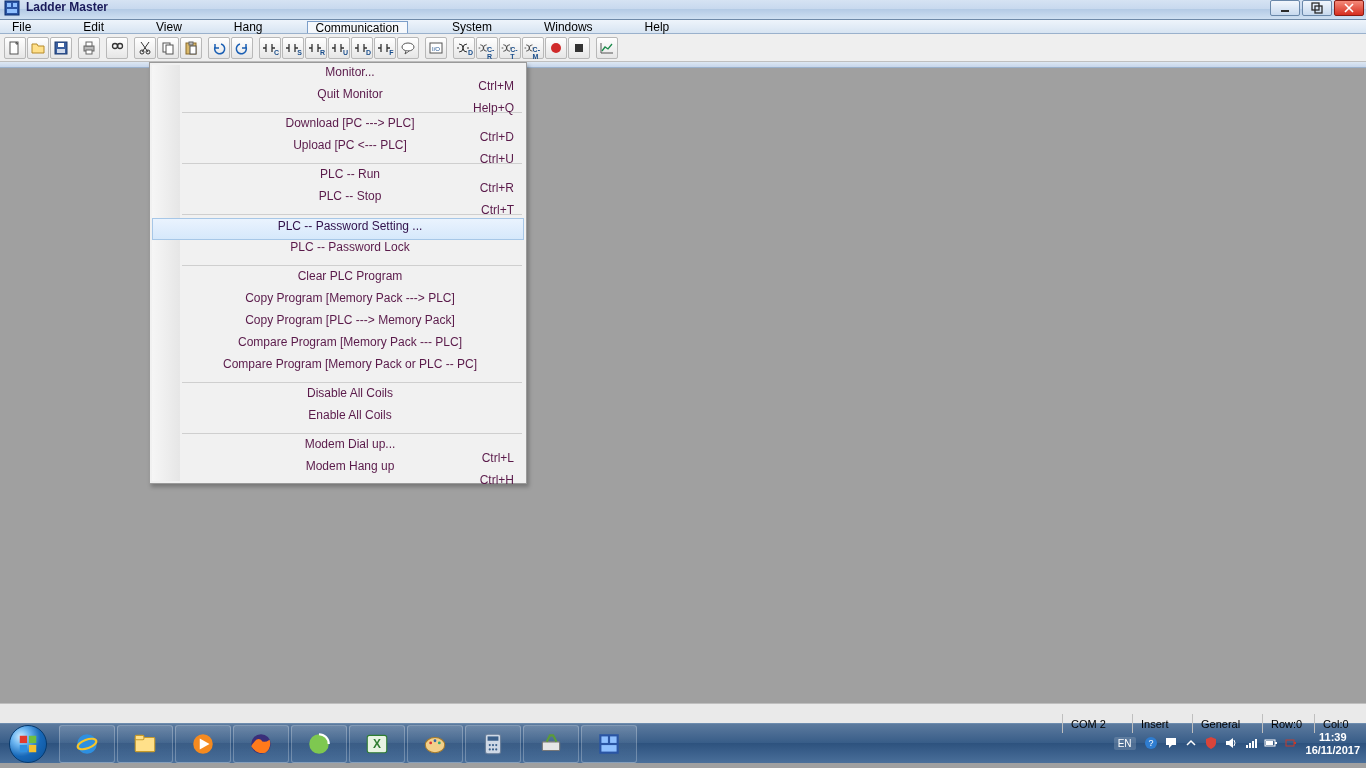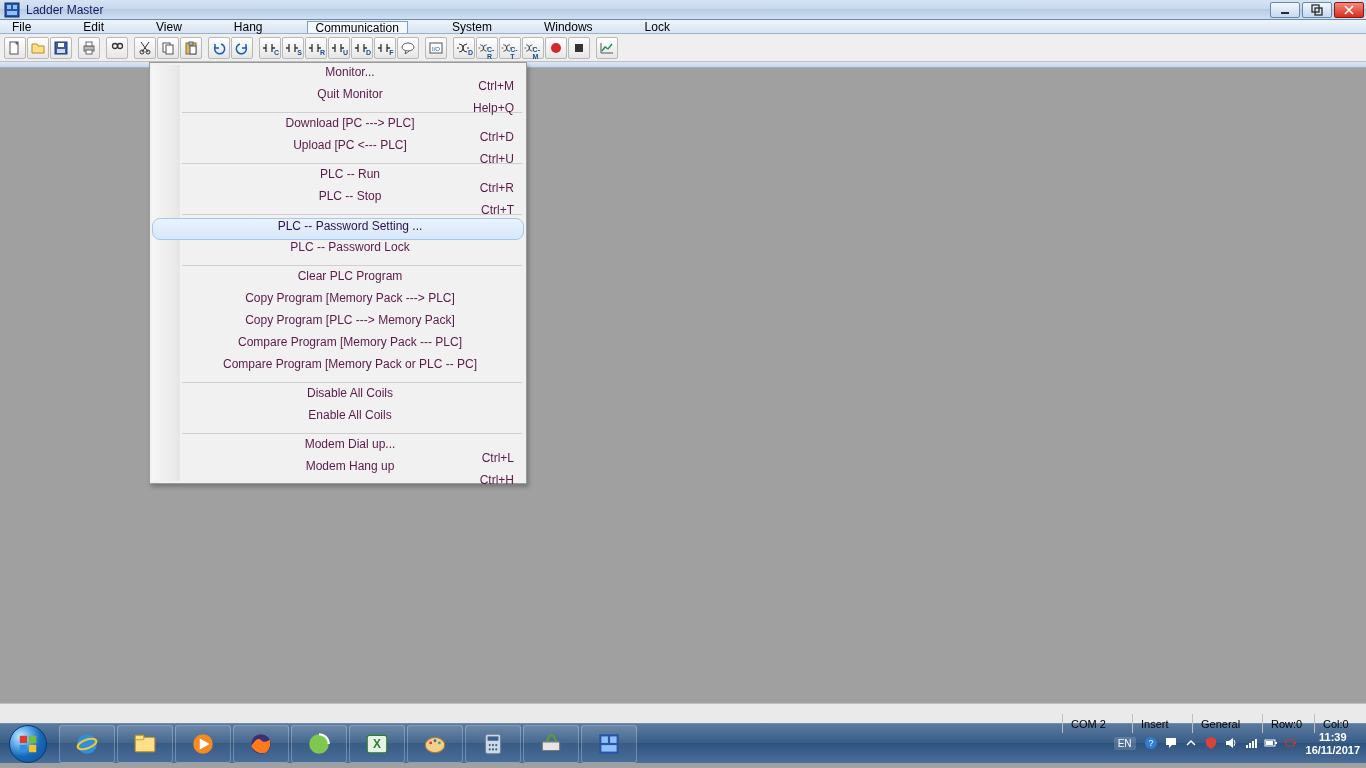--- a/index.html
+++ b/index.html
@@ -10,8 +10,8 @@
     height: 20px;
     background: linear-gradient(to bottom, #d6e3f3 0%, #c8d9ee 45%, #b2c9e4 46%, #cfe0f2 100%);
     border-bottom: 1px solid #6f8aa8;
-    display: flex; align-items: center; padding-left: 4px;
-    font-size: 12px; color: #1a1a5a;
+    display: flex; padding-left: 4px;
+    font-size: 12px; color: #1a1a5a; font-weight: bold;
   }
   .titlebar .tb-icon { width: 16px; height: 16px; margin-right: 6px; display: inline-block; }
   .titlebar .tb-icon svg { width: 16px; height: 16px; }

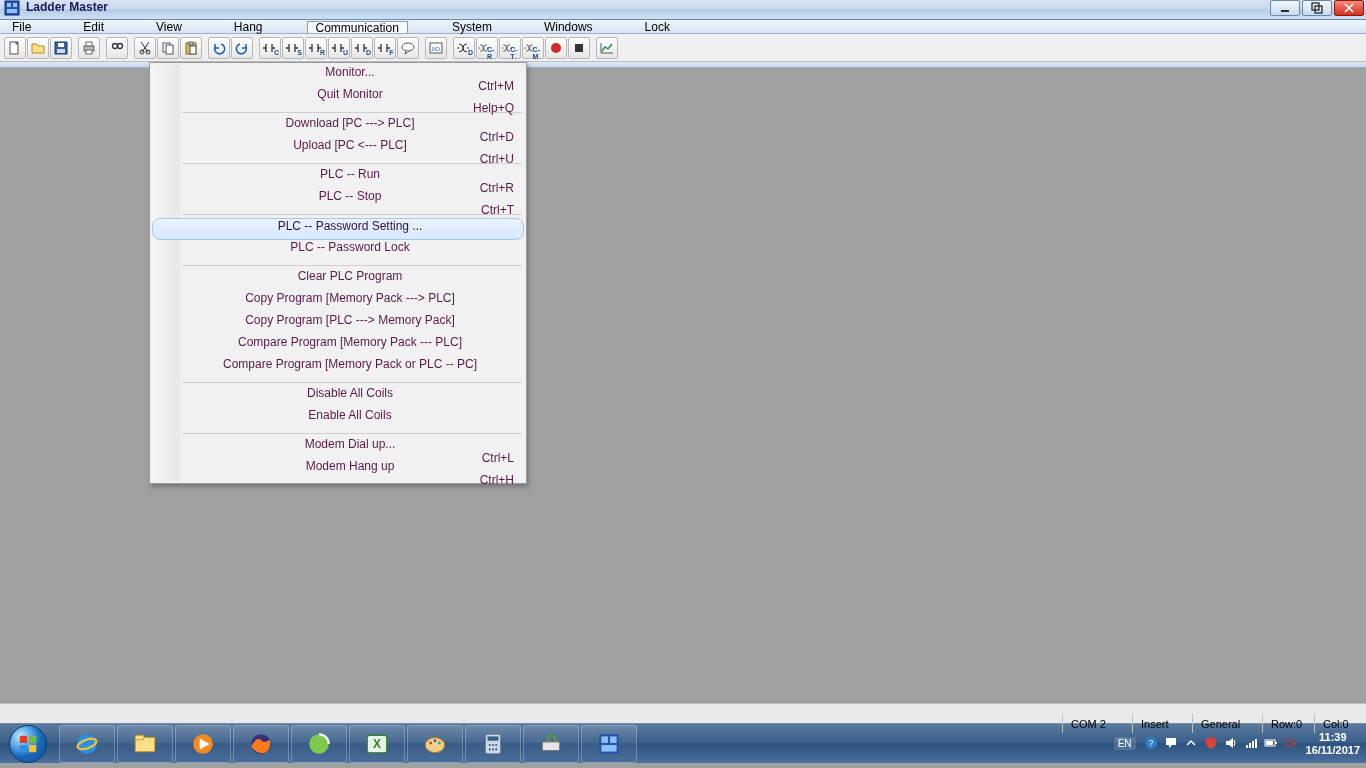--- a/index.html
+++ b/index.html
@@ -165,7 +165,7 @@
     <div class="mitem active">Communication</div>
     <div class="mitem">System</div>
     <div class="mitem">Windows</div>
-    <div class="mitem">Lock</div>
+    <div class="mitem">Help</div>
   </div>
 
 <div class="toolbar" id="toolbar">

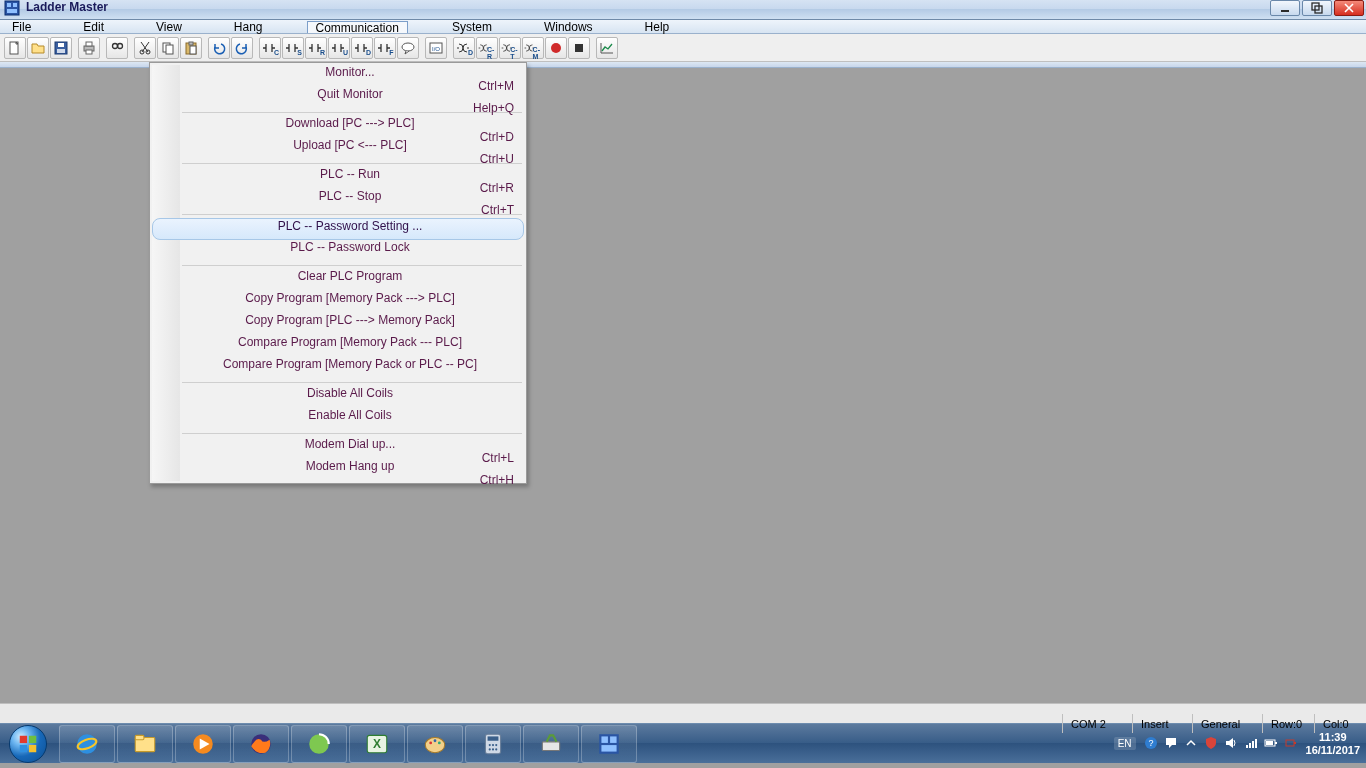--- a/index.html
+++ b/index.html
@@ -77,7 +77,7 @@
   .dd-item .shortcut { margin-left: auto; color: #5a1a4a; }
   .dd-item.hover {
     background: linear-gradient(to bottom, #eaf3fe, #d6e8fb);
-    border: 1px solid #a7c7e7; border-radius: 8px;
+    border: 1px solid #a7c7e7; border-radius: 0;
     padding-left: 33px; padding-right: 9px;
     margin: 0; color: #30104a;
   }

